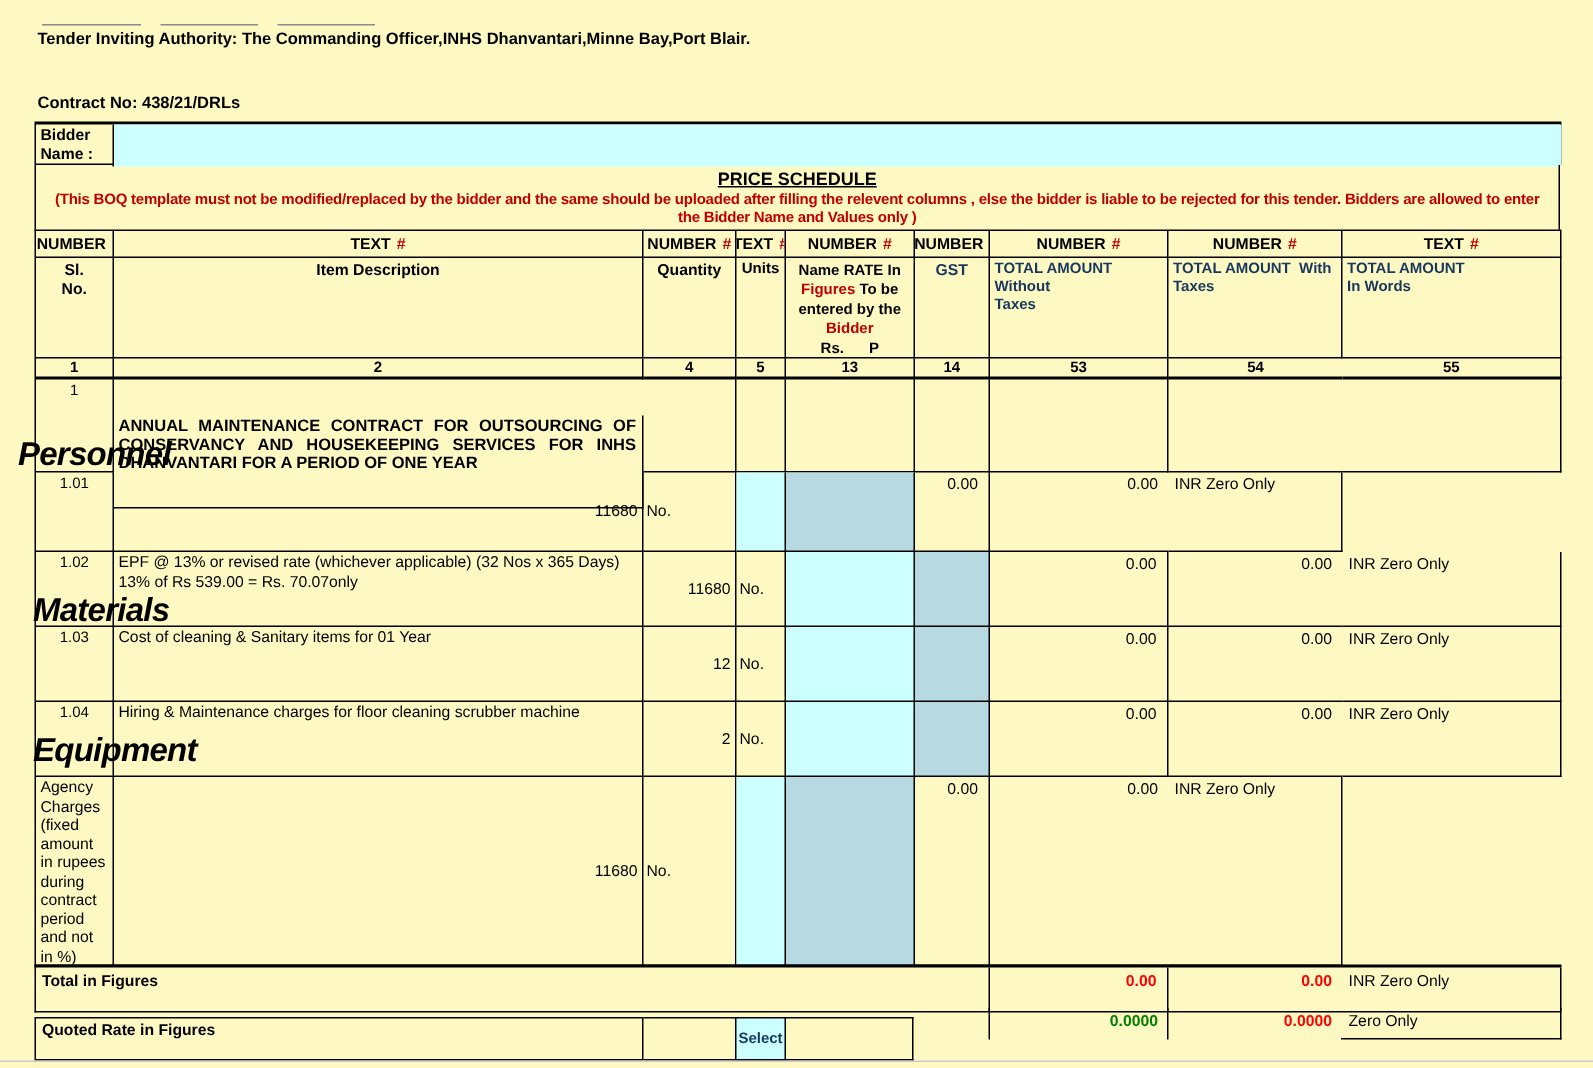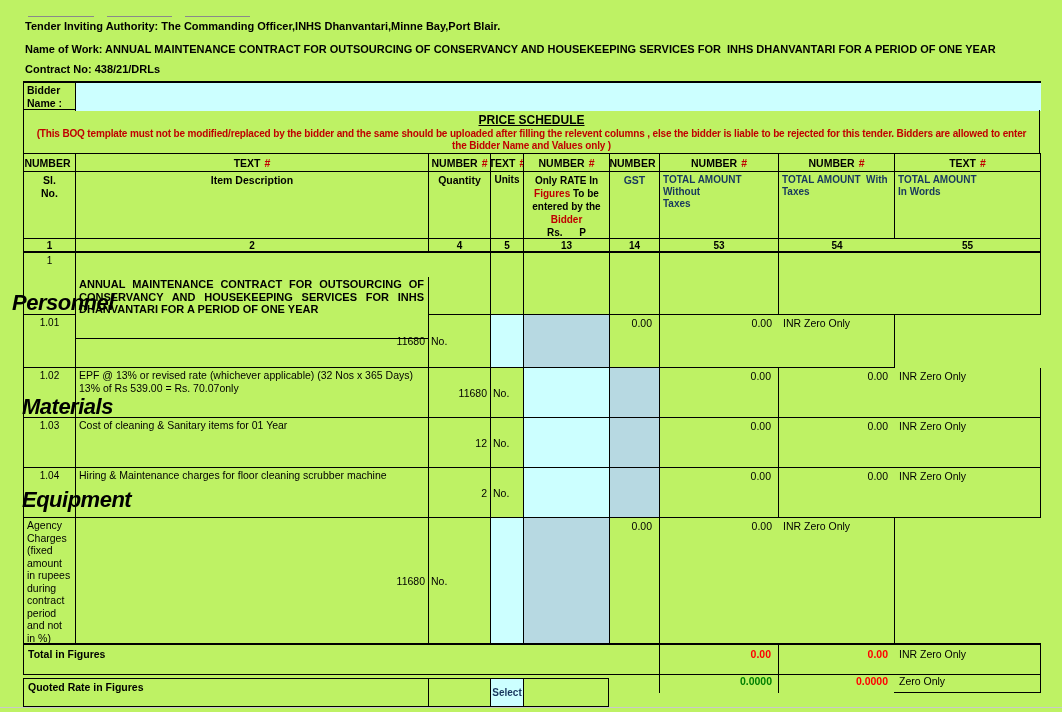--- a/index.html
+++ b/index.html
@@ -3,7 +3,7 @@
 <meta charset="utf-8">
 <style>
   html,body{margin:0;padding:0;background:#fff;}
-  .page{position:relative;width:1062px;height:712px;background:#bef264;
+  .page{position:relative;width:1062px;height:712px;background:#fef9c3;
         font-family:"Liberation Sans",sans-serif;color:#000;overflow:hidden;}
 
   

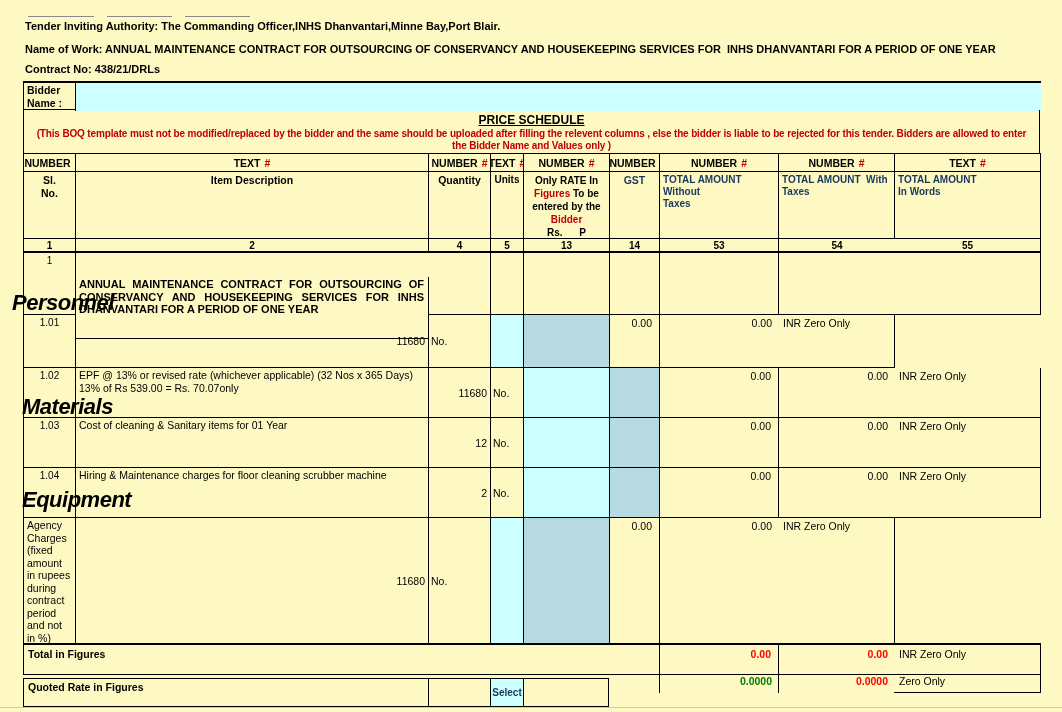--- a/index.html
+++ b/index.html
@@ -95,7 +95,6 @@
   <div class="blank-line" style="left:185px;width:65px;"></div>
 
   <div class="hline" style="top:20px;">Tender Inviting Authority: The Commanding Officer,INHS Dhanvantari,Minne Bay,Port Blair.</div>
-  <div class="hline" style="top:43px;">Name of Work: ANNUAL MAINTENANCE CONTRACT FOR OUTSOURCING OF CONSERVANCY AND HOUSEKEEPING SERVICES FOR  INHS DHANVANTARI FOR A PERIOD OF ONE YEAR</div>
   <div class="hline" style="top:63px;">Contract No: 438/21/DRLs</div>
 
   <div class="bidder-row">

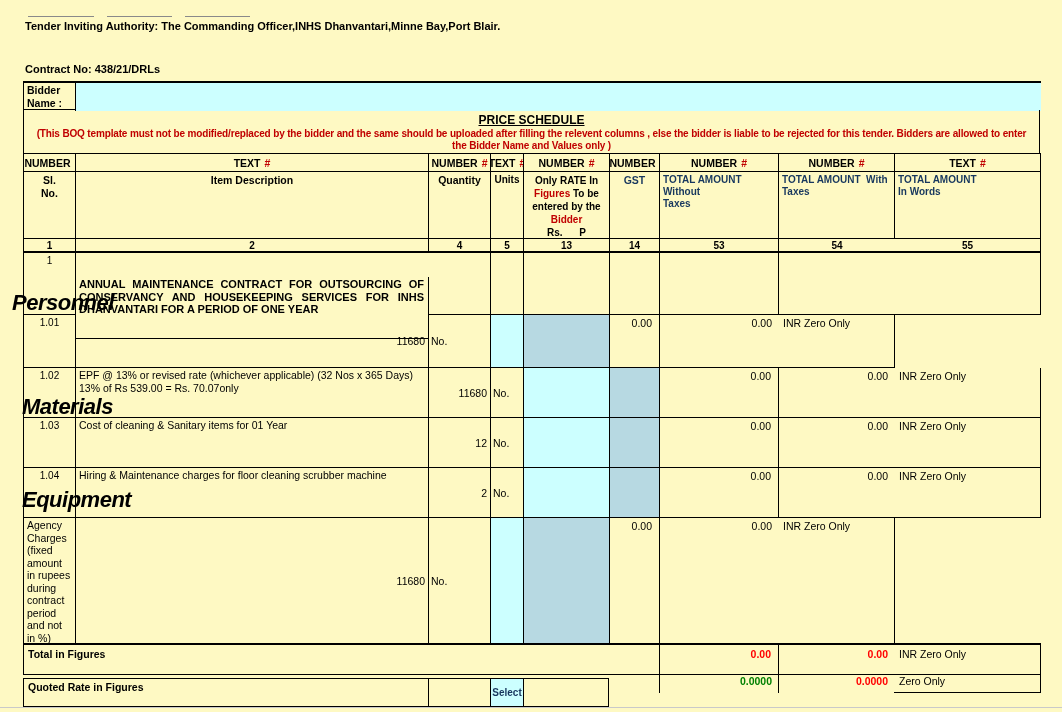--- a/index.html
+++ b/index.html
@@ -156,7 +156,7 @@
       <div class="c">Quantity</div>
       <div class="c" style="font-size:10px;">Units</div>
       <div class="c rate-head">
-        <span>Only RATE In</span>
+        <span>Name RATE In</span>
         <span class="red-w">Figures</span>
         <span>To be entered by the</span>
         <span class="red-w">Bidder</span>

